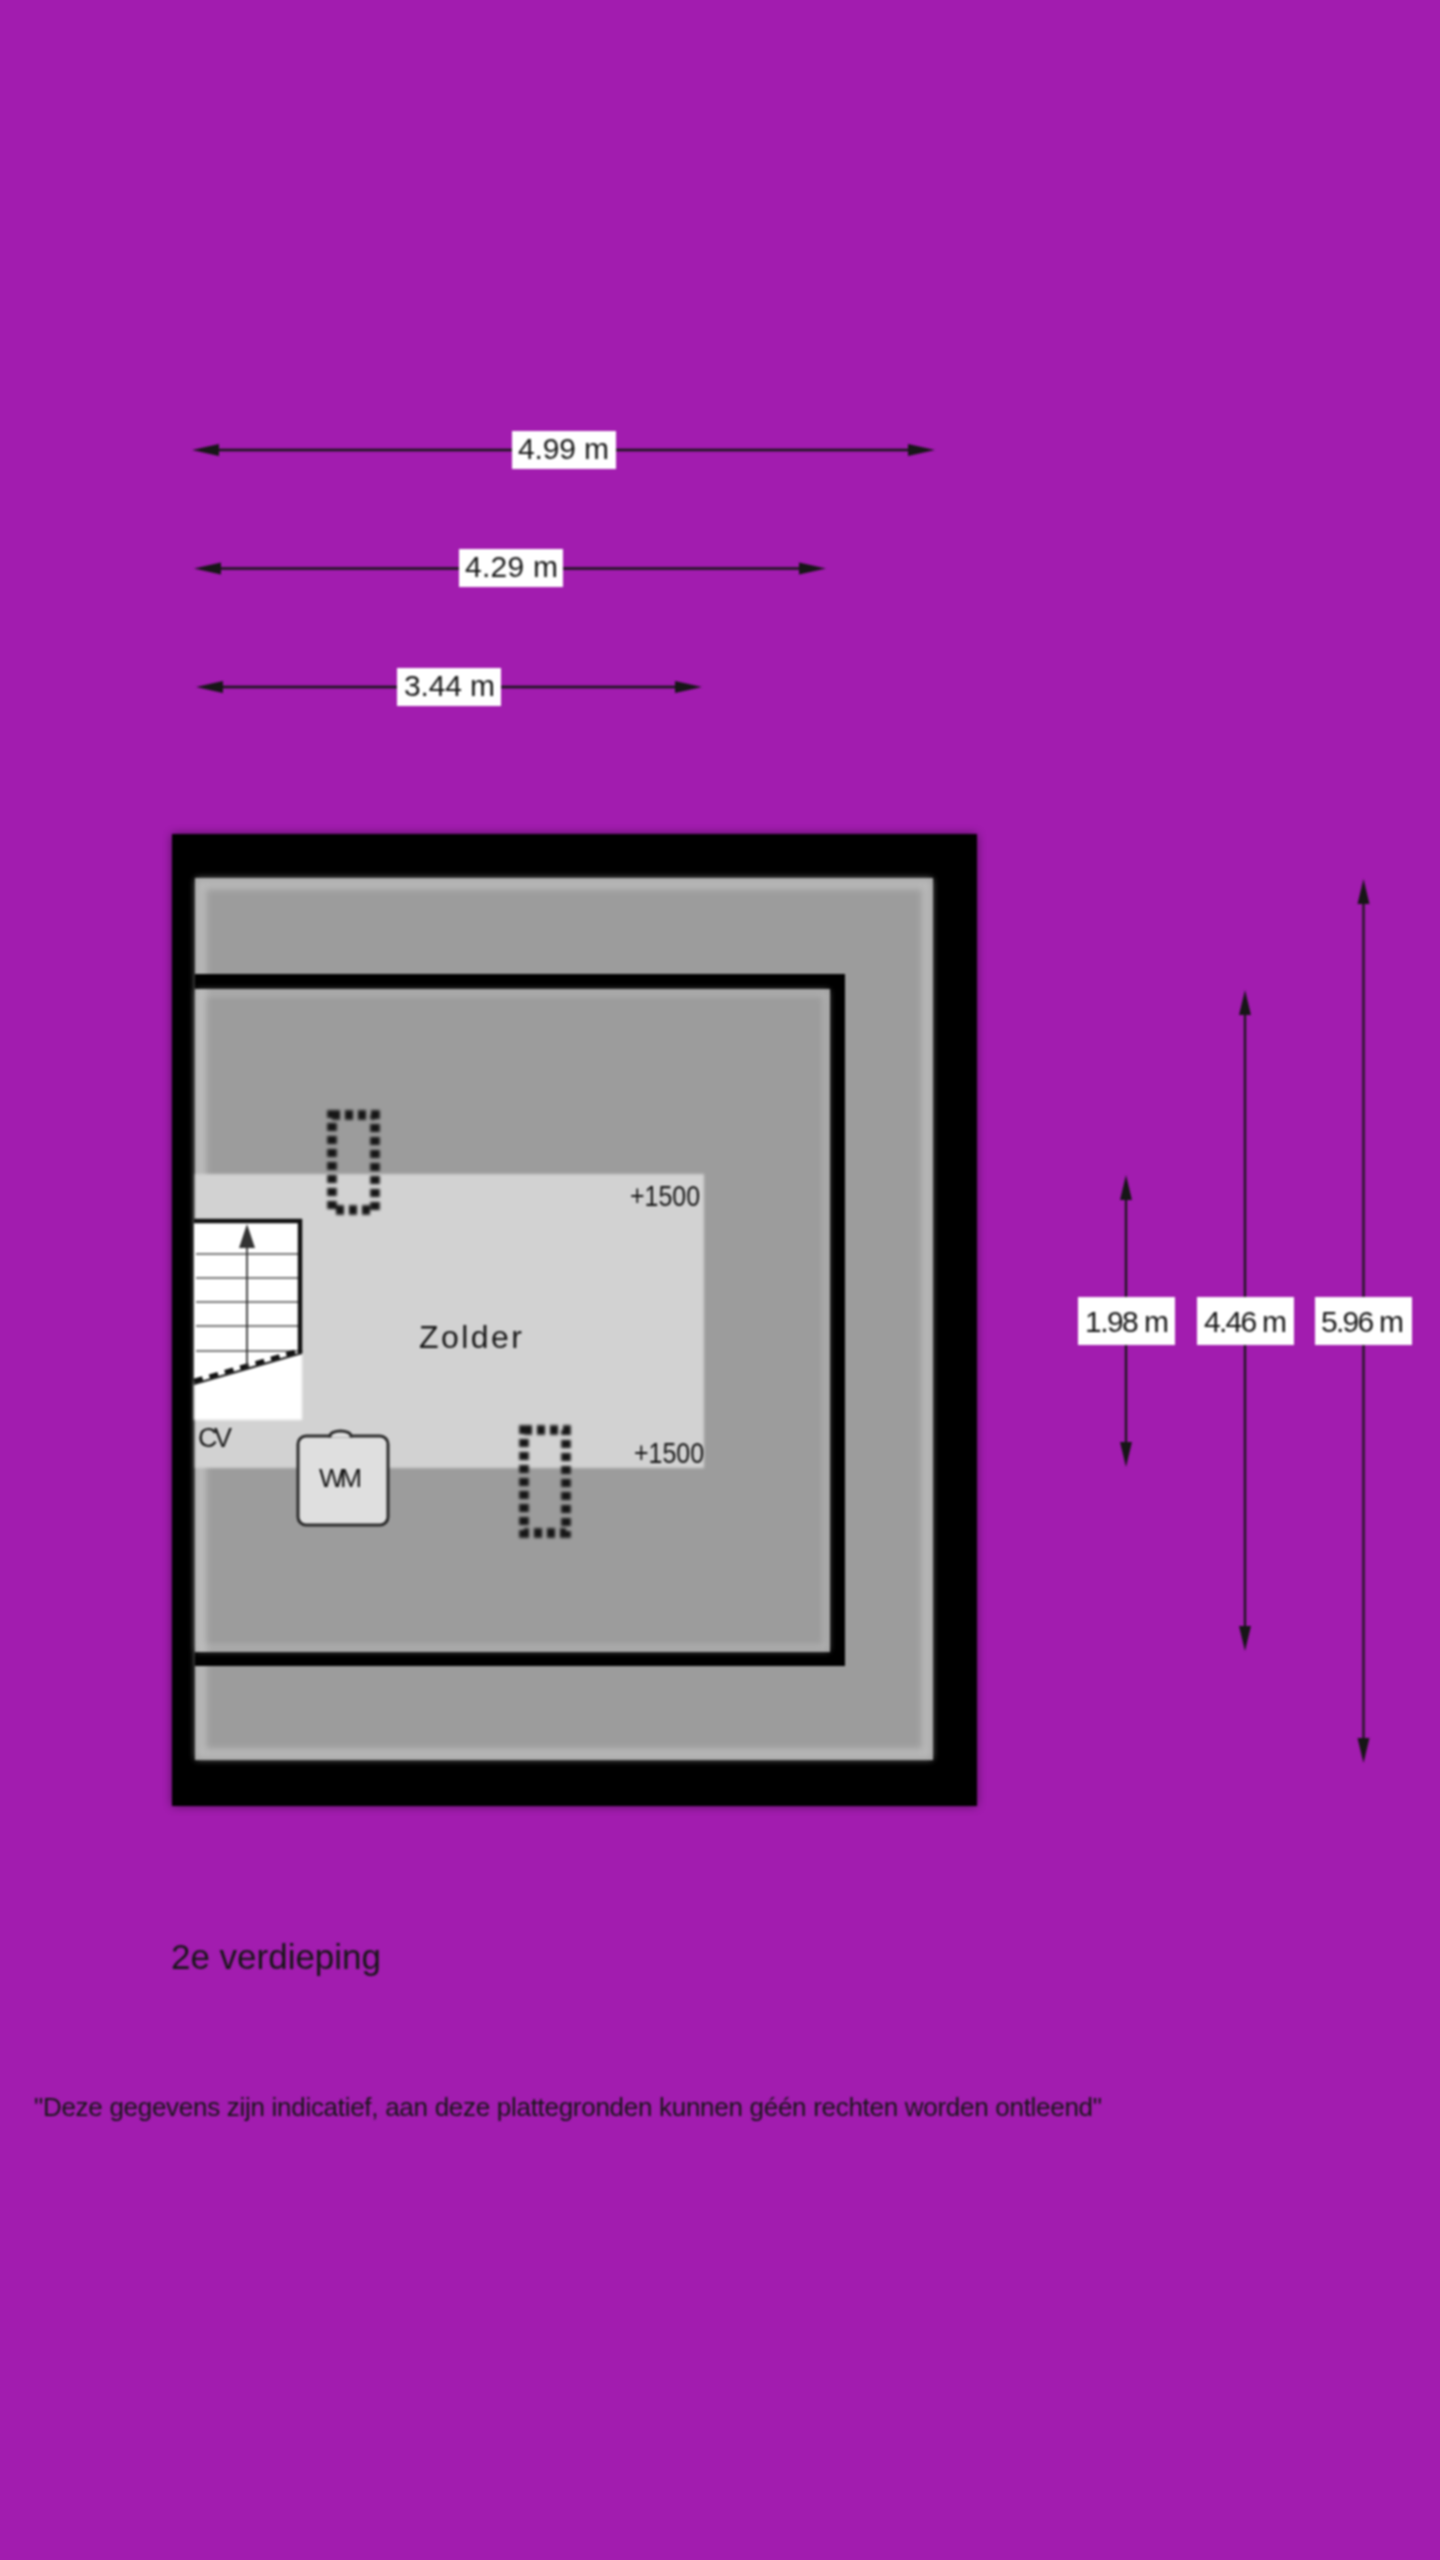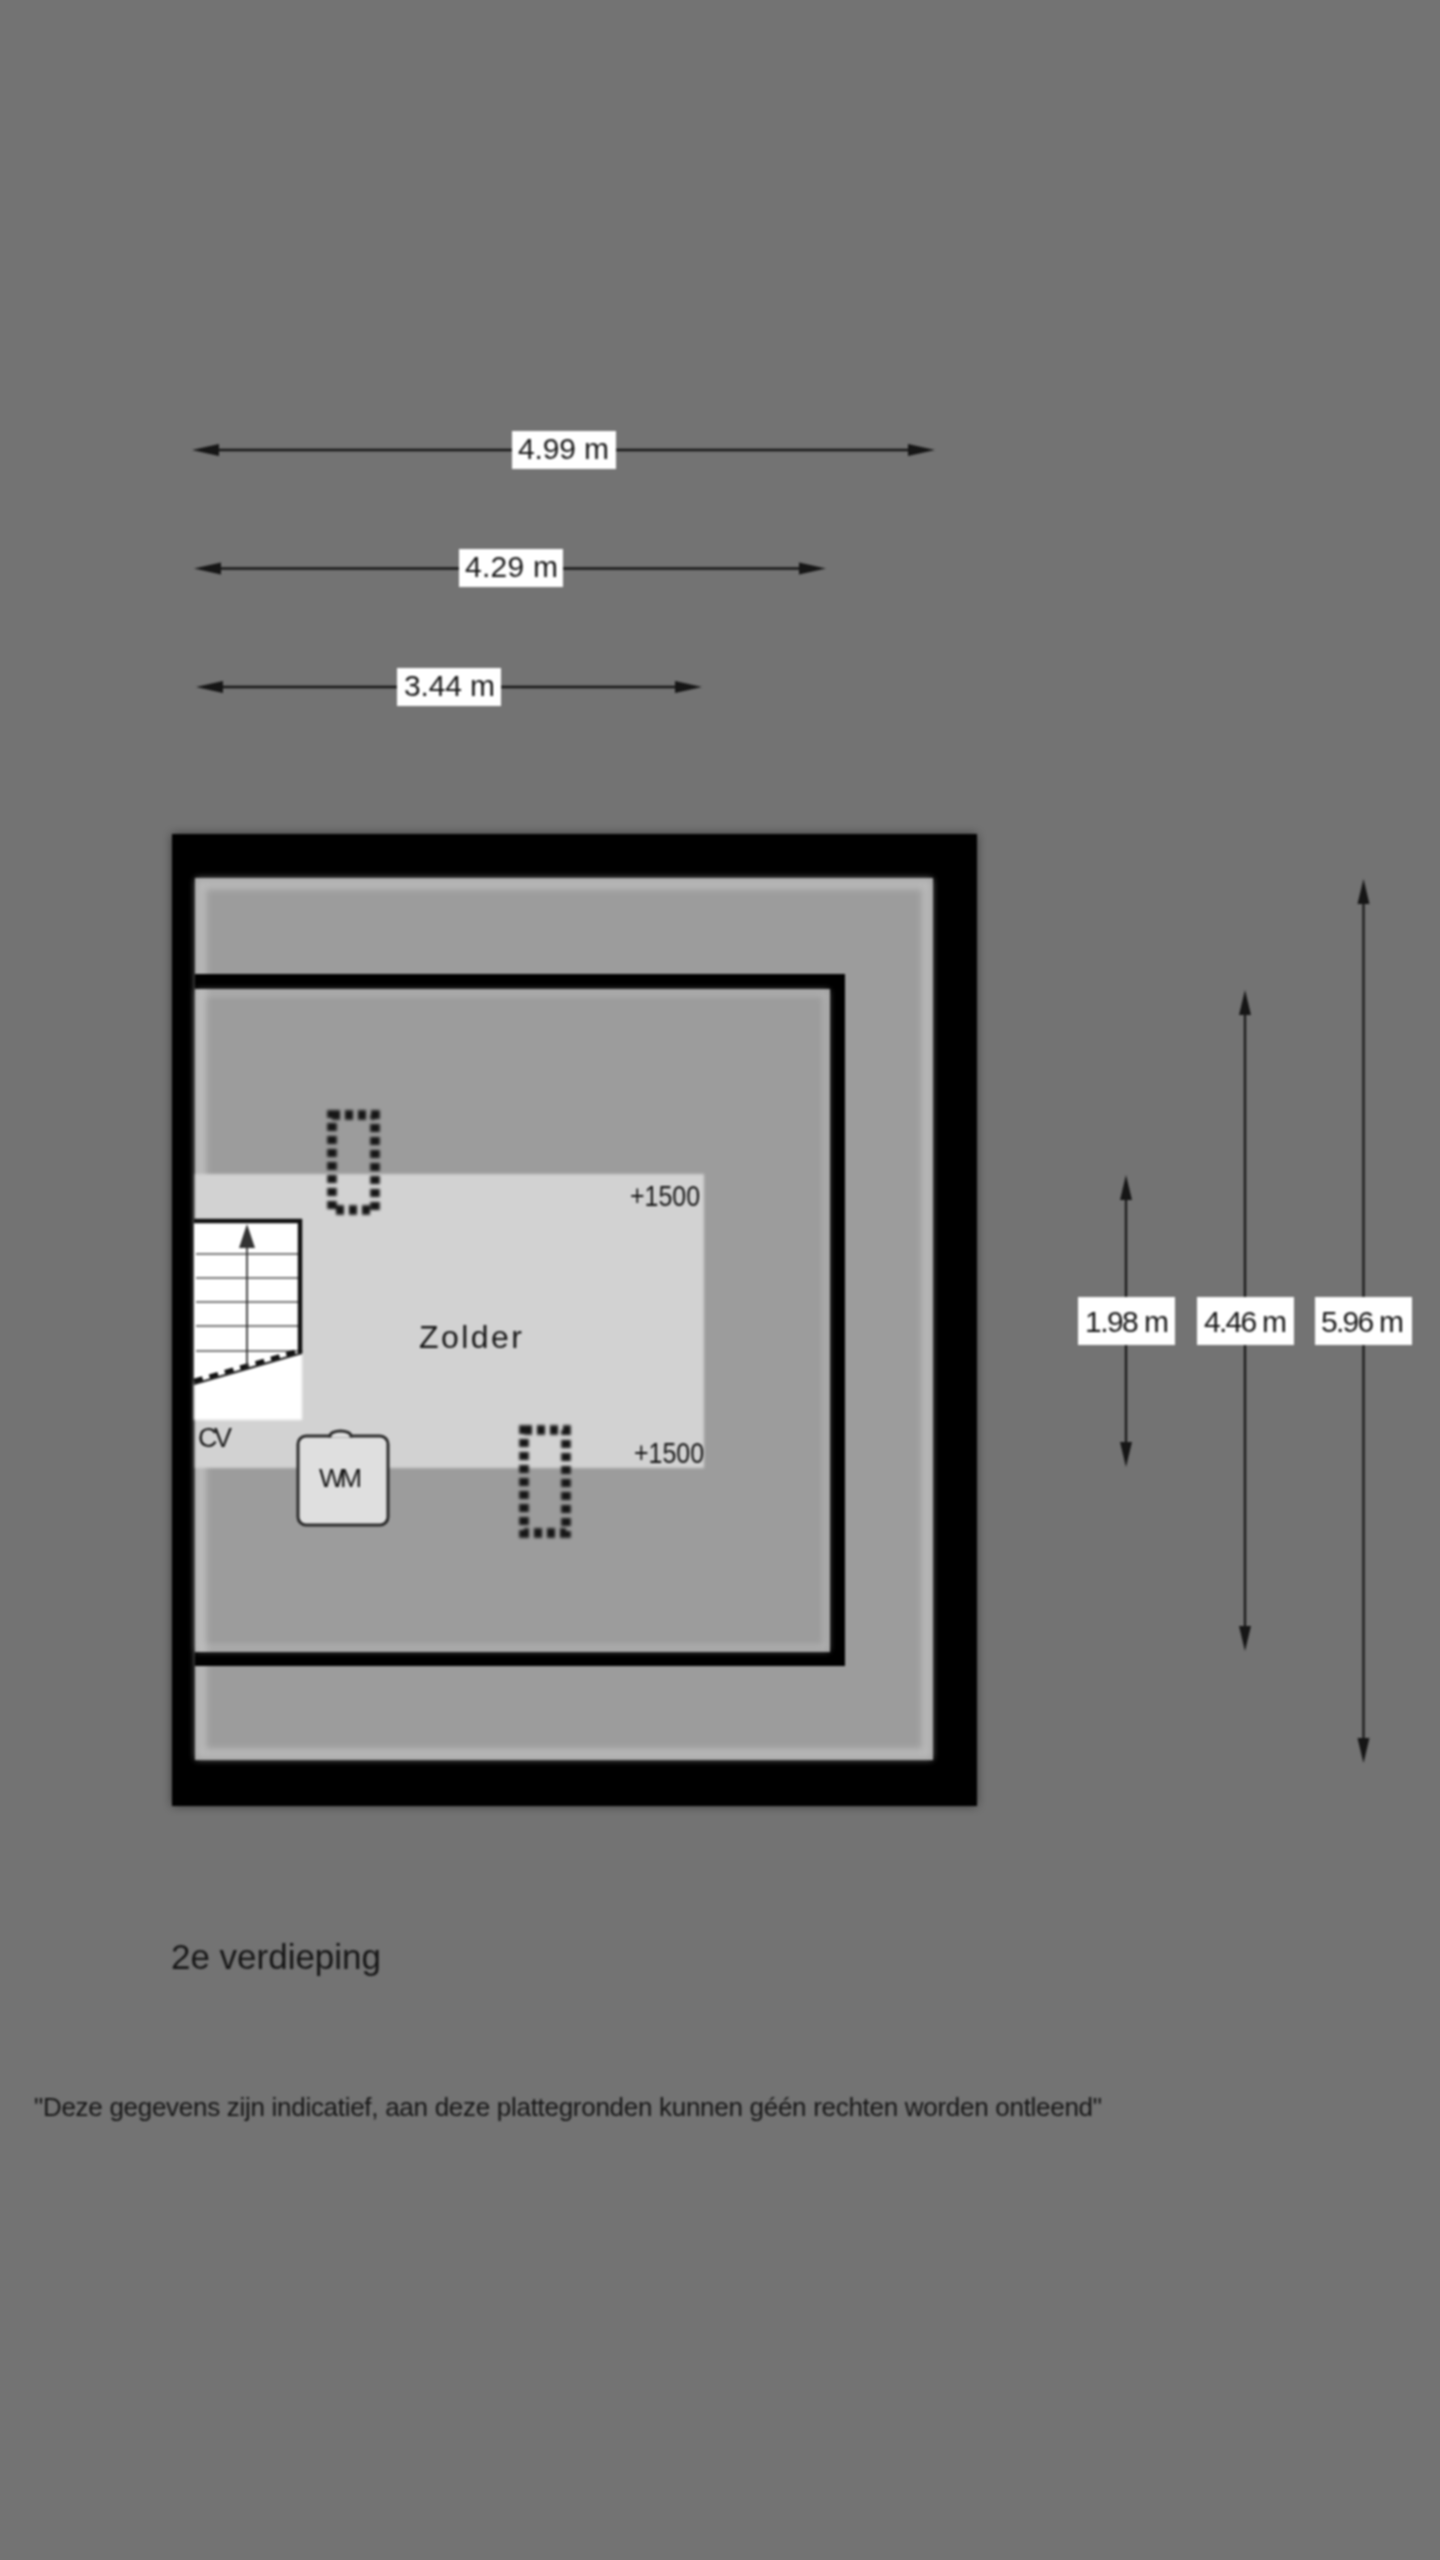--- a/index.html
+++ b/index.html
@@ -3,7 +3,7 @@
 <meta charset="utf-8">
 <style>
   html,body{margin:0;padding:0;background:#ffffff;}
-  .page{width:1440px;height:2560px;position:relative;background:#737373;overflow:hidden;}
+  .page{width:1440px;height:2560px;position:relative;background:#a21caf;overflow:hidden;}
   svg{opacity:0.999;filter:blur(0.8px);} svg text{font-family:"Liberation Sans", sans-serif;fill:#161616;}
 </style>
 </head>

